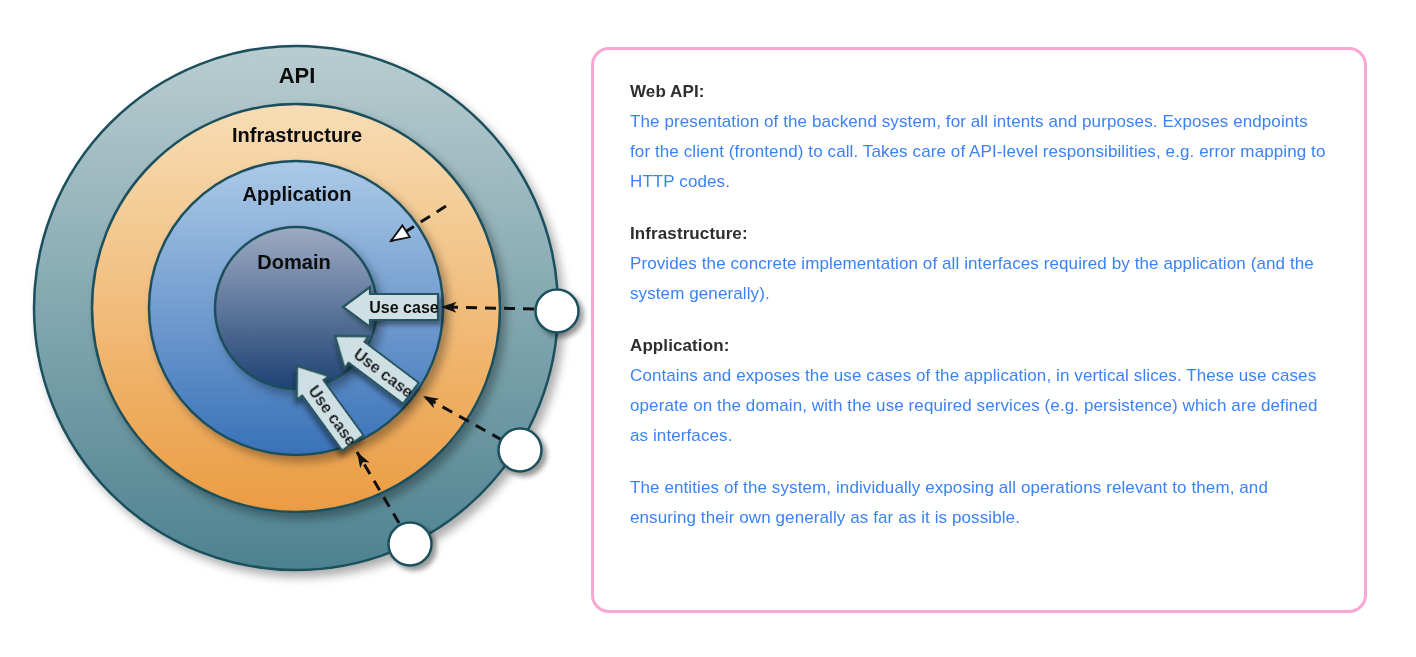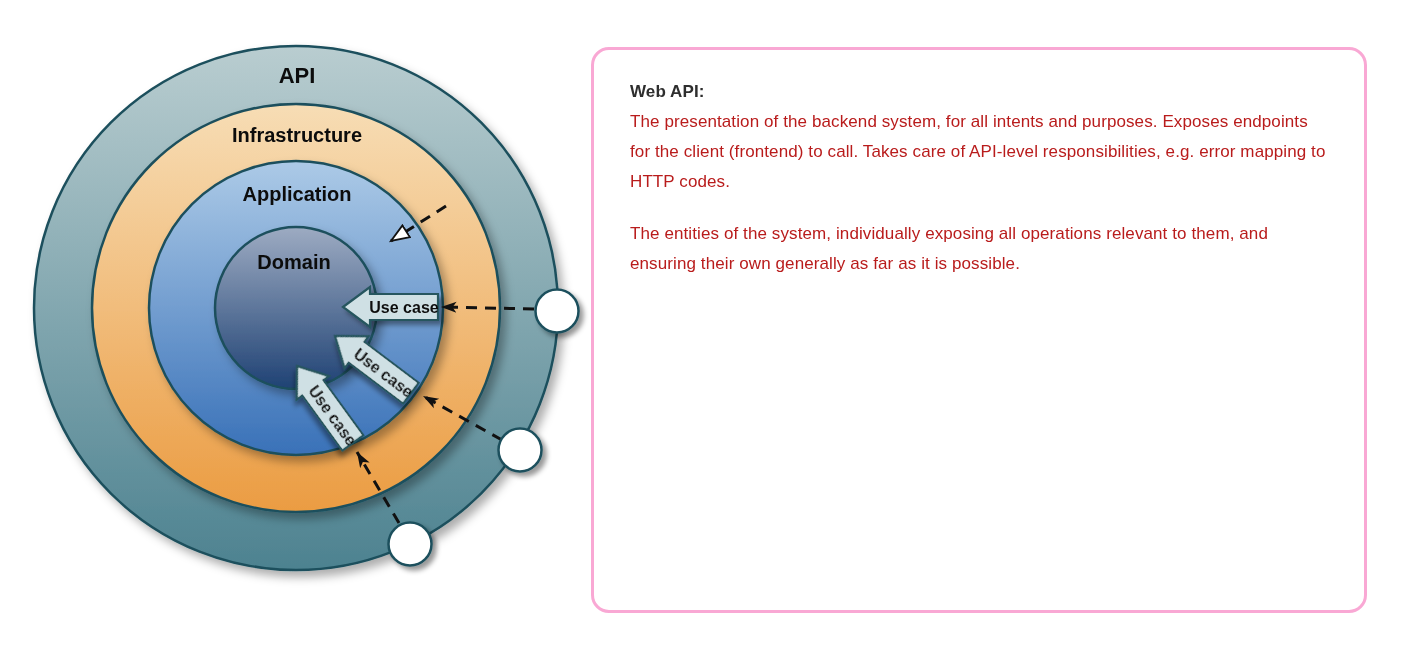--- a/index.html
+++ b/index.html
@@ -66,7 +66,7 @@
     margin: 0 0 22px 0;
     font-size: 17px;
     line-height: 30px;
-    color: #b91c1c;
+    color: #3b82f6;
     letter-spacing: 0.1px;
     max-width: 712px;
   }

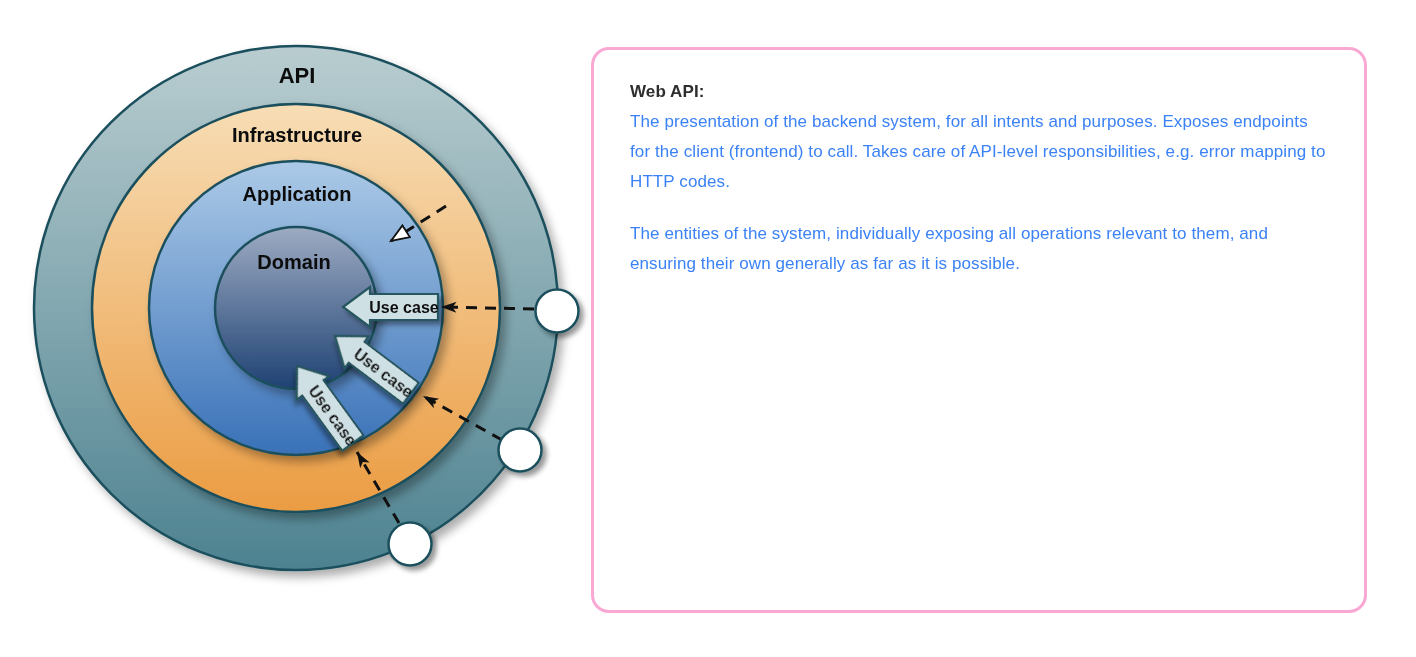--- a/index.html
+++ b/index.html
@@ -147,6 +147,10 @@
       <p>The presentation of the backend system, for all intents and purposes. Exposes endpoints for the client (frontend) to call. Takes care of API-level responsibilities, e.g. error mapping to HTTP codes.</p>
     </section>
     <section>
+      <h3>Infrastructure:</h3>
+      <p>Provides the concrete implementation of all interfaces required by the application (and the system generally).</p>
+    </section>
+    <section>
       <p>The entities of the system, individually exposing all operations relevant to them, and ensuring their own generally as far as it is possible.</p>
     </section>
   </div>

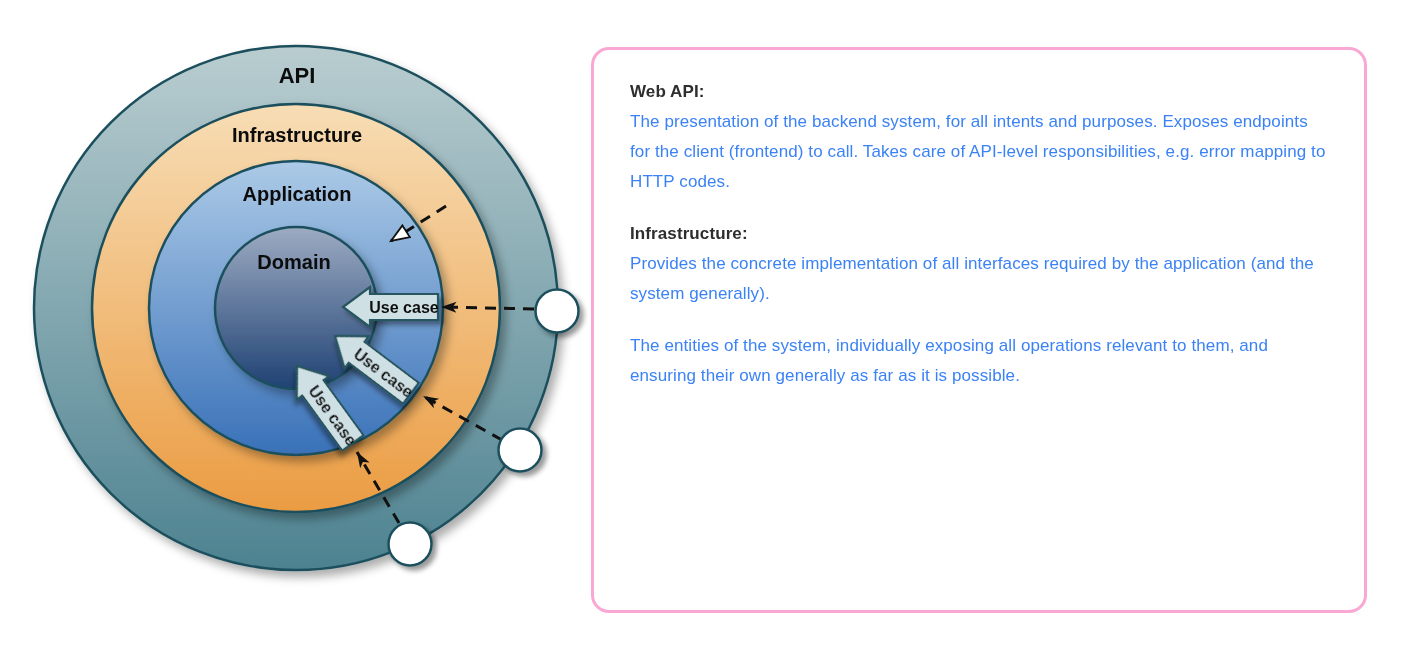--- a/index.html
+++ b/index.html
@@ -151,6 +151,10 @@
       <p>Provides the concrete implementation of all interfaces required by the application (and the system generally).</p>
     </section>
     <section>
+      <h3>Application:</h3>
+      <p>Contains and exposes the use cases of the application, in vertical slices. These use cases operate on the domain, with the use required services (e.g. persistence) which are defined as interfaces.</p>
+    </section>
+    <section>
       <p>The entities of the system, individually exposing all operations relevant to them, and ensuring their own generally as far as it is possible.</p>
     </section>
   </div>

